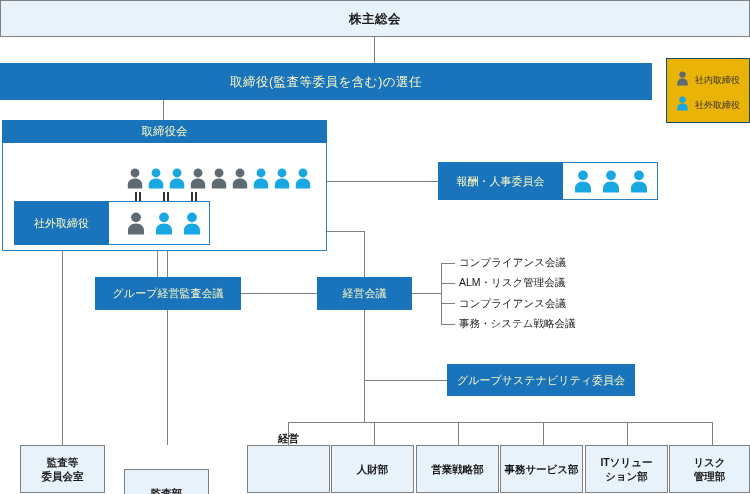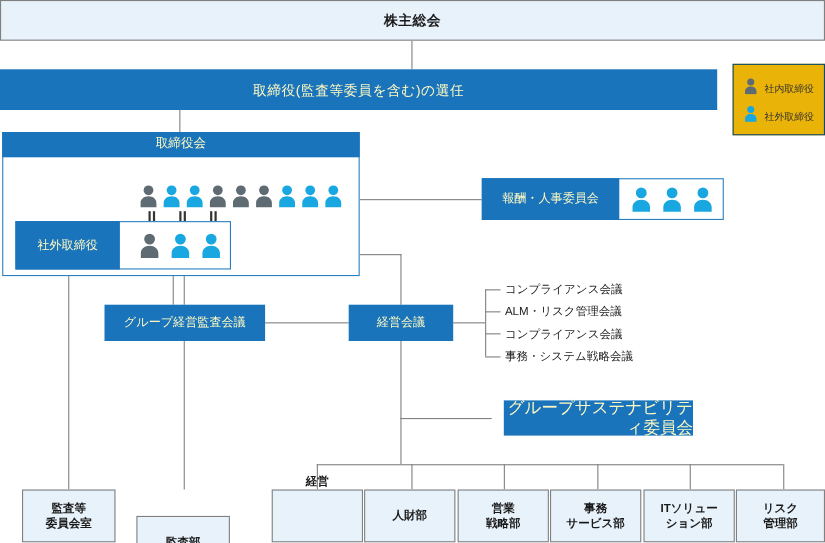--- a/index.html
+++ b/index.html
@@ -41,7 +41,7 @@
   #comphdr{position:absolute;left:438px;top:162px;width:125px;height:38px;font-size:11px;}
   #gauditmtg{left:95px;top:277px;width:146px;height:33px;font-size:11px;}
   #mgmtmtg{left:317px;top:277px;width:95px;height:33px;font-size:11px;}
-  #sustain{left:458px;top:364px;width:172px;height:32px;font-size:15px;}
+  #sustain{left:447px;top:364px;width:188px;height:32px;font-size:11px;}
   .conf{position:absolute;font-size:10.5px;color:#1a1a1a;white-space:nowrap;font-weight:400;}
   .dept{font-size:10.5px;line-height:1.35;}
 </style>

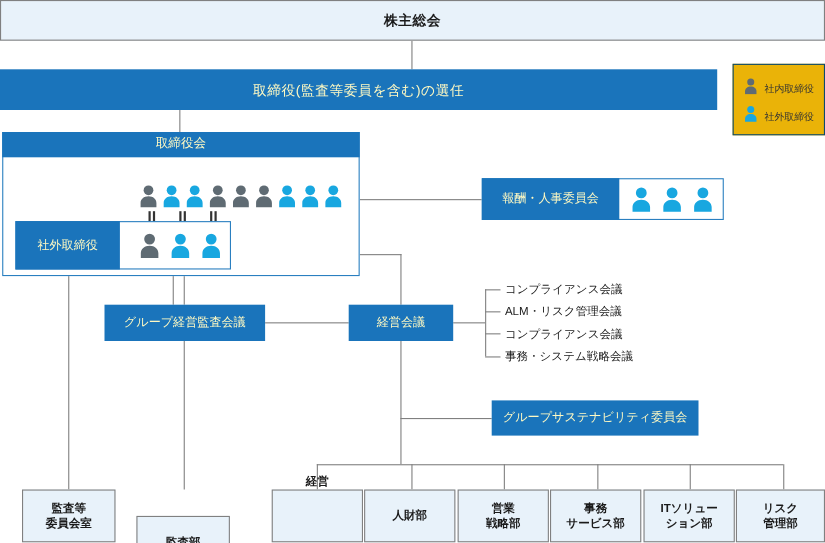--- a/index.html
+++ b/index.html
@@ -220,7 +220,7 @@
       <div class="box pale dept" style="left: 331px; top: 445px; width: 83px; height: 48px; flex-direction: column;">
         <div>人財部</div>
       </div>
-      <div class="box pale dept" style="left: 416px; top: 445px; width: 83px; height: 48px; flex-direction: column;">
+      <div class="box pale dept" style="left: 416px; top: 445px; width: 83px; height: 48px; flex-direction: row;">
         <div>営業</div>
         <div>戦略部</div>
       </div>

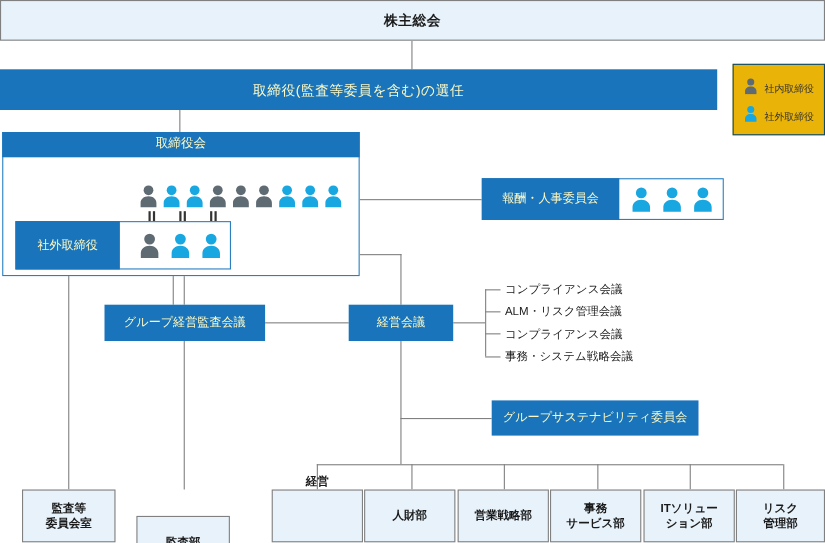--- a/index.html
+++ b/index.html
@@ -224,7 +224,7 @@
         <div>営業</div>
         <div>戦略部</div>
       </div>
-      <div class="box pale dept" style="left: 500px; top: 445px; width: 83px; height: 48px; flex-direction: column;">
+      <div class="box pale dept" style="left: 500px; top: 445px; width: 83px; height: 48px; ">
         <div>事務</div>
         <div>サービス部</div>
       </div>

